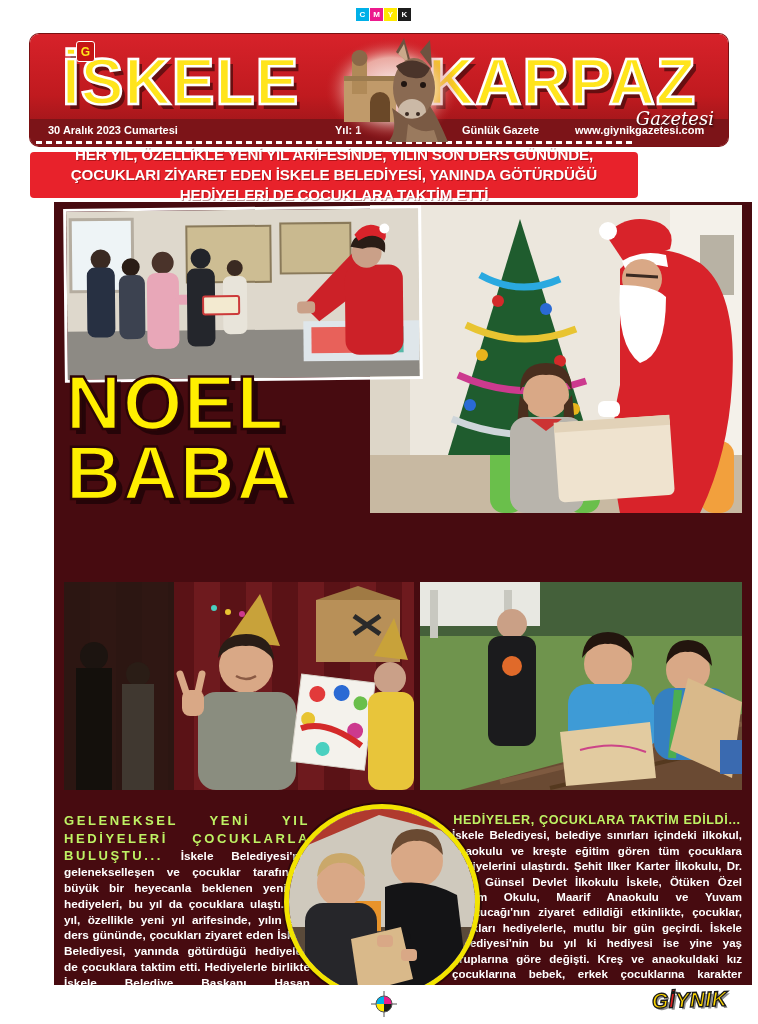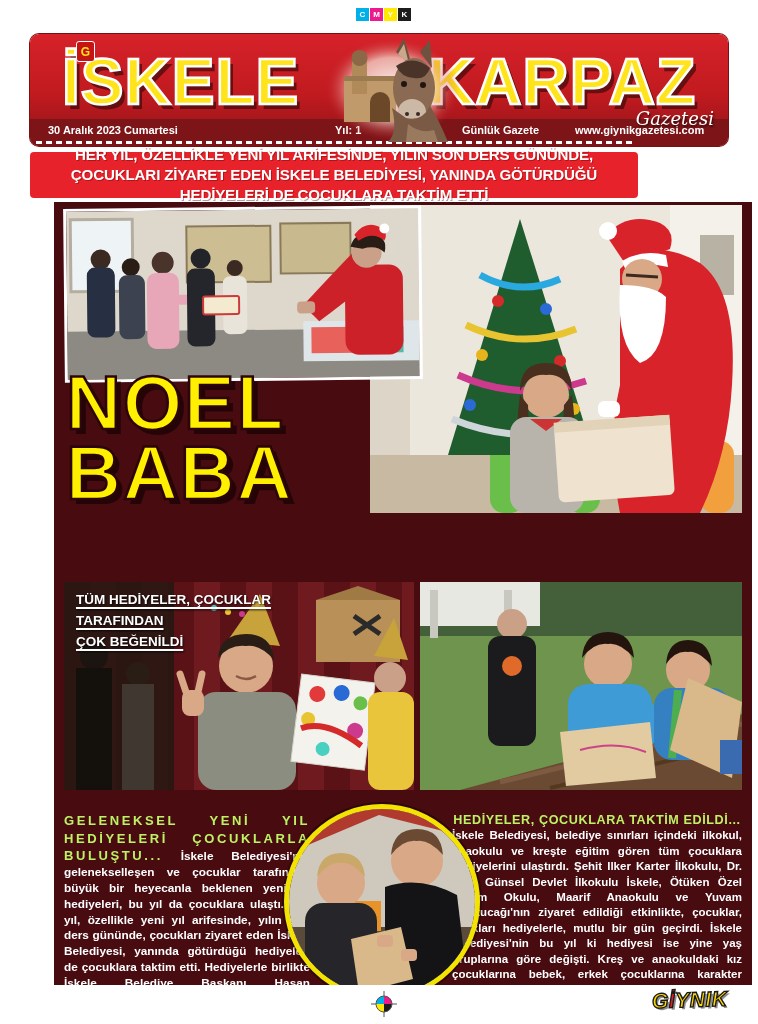--- a/index.html
+++ b/index.html
@@ -324,11 +324,6 @@
     </svg>
   </div>
 
-  <div class="abs subhead">
-    <div>TÜM HEDİYELER, ÇOCUKLAR</div>
-    <div>TARAFINDAN</div>
-    <div>ÇOK BEĞENİLDİ</div>
-  </div>
 
   <p class="abs article article-left"><span class="lead lead-left">GELENEKSEL YENİ YIL HEDİYELERİ ÇOCUKLARLA BULUŞTU...</span><span> İskele Belediyesi'nin gelenekselleşen ve çocuklar tarafından büyük bir heyecanla beklenen yeni yıl hediyeleri, bu yıl da çocuklara ulaştı. Her yıl, özellikle yeni yıl arifesinde, yılın son ders gününde, çocukları ziyaret eden İskele Belediyesi, yanında götürdüğü hediyeleri de çocuklara taktim etti. Hediyelerle birlikte İskele Belediye Başkanı Hasan Sadıkoğlu'nun yeni yıl mesajı da çocuklara iletildi.</span></p>
 

